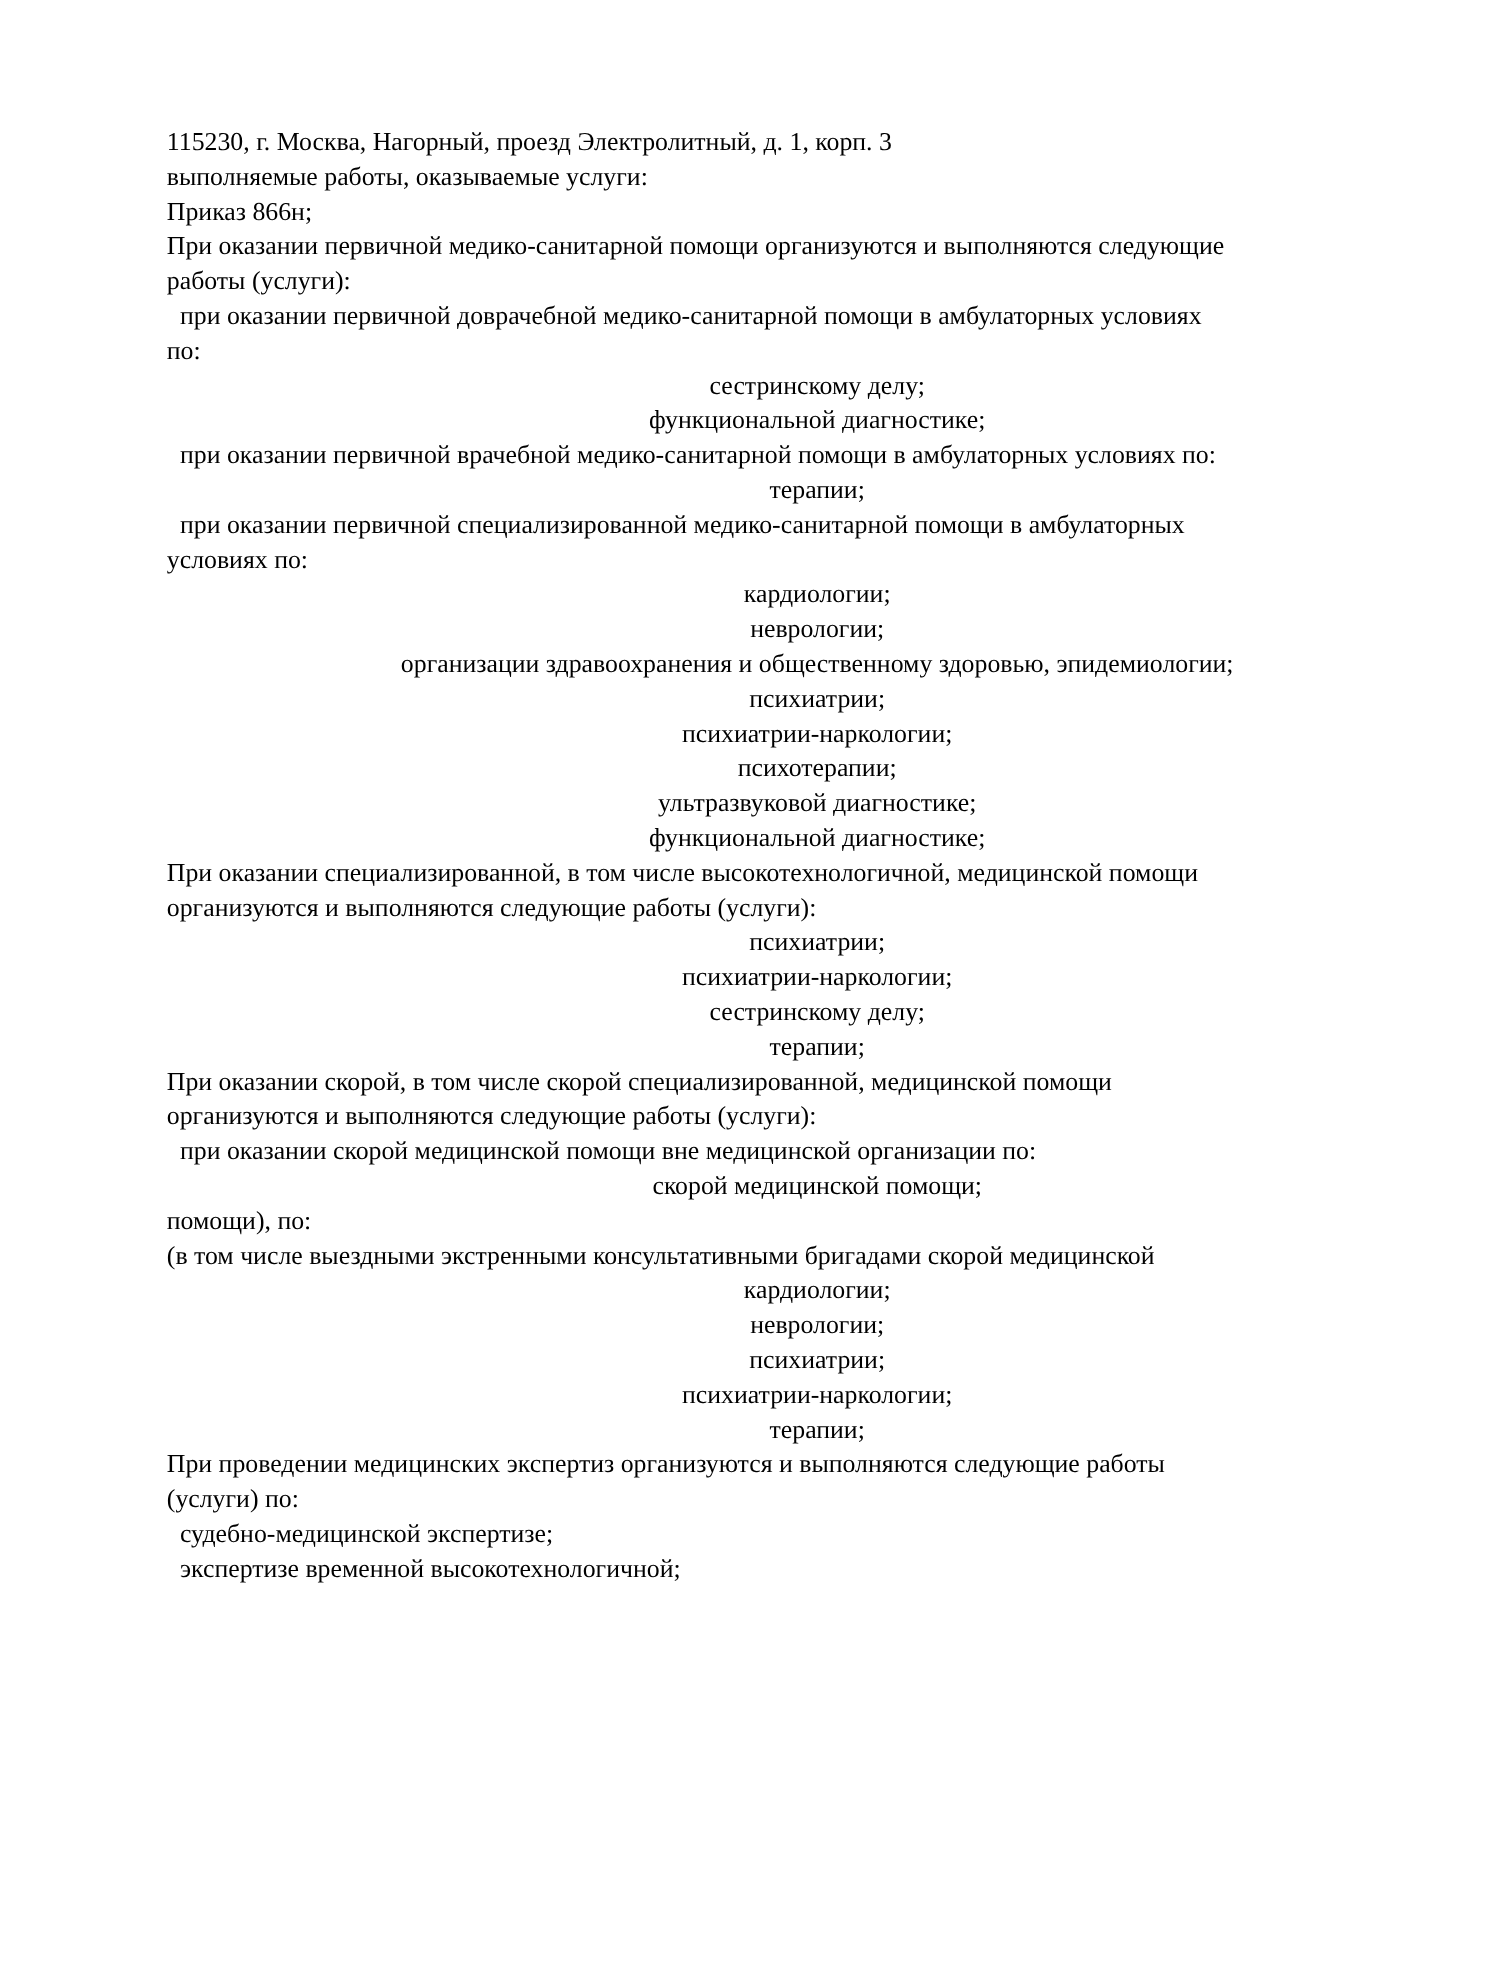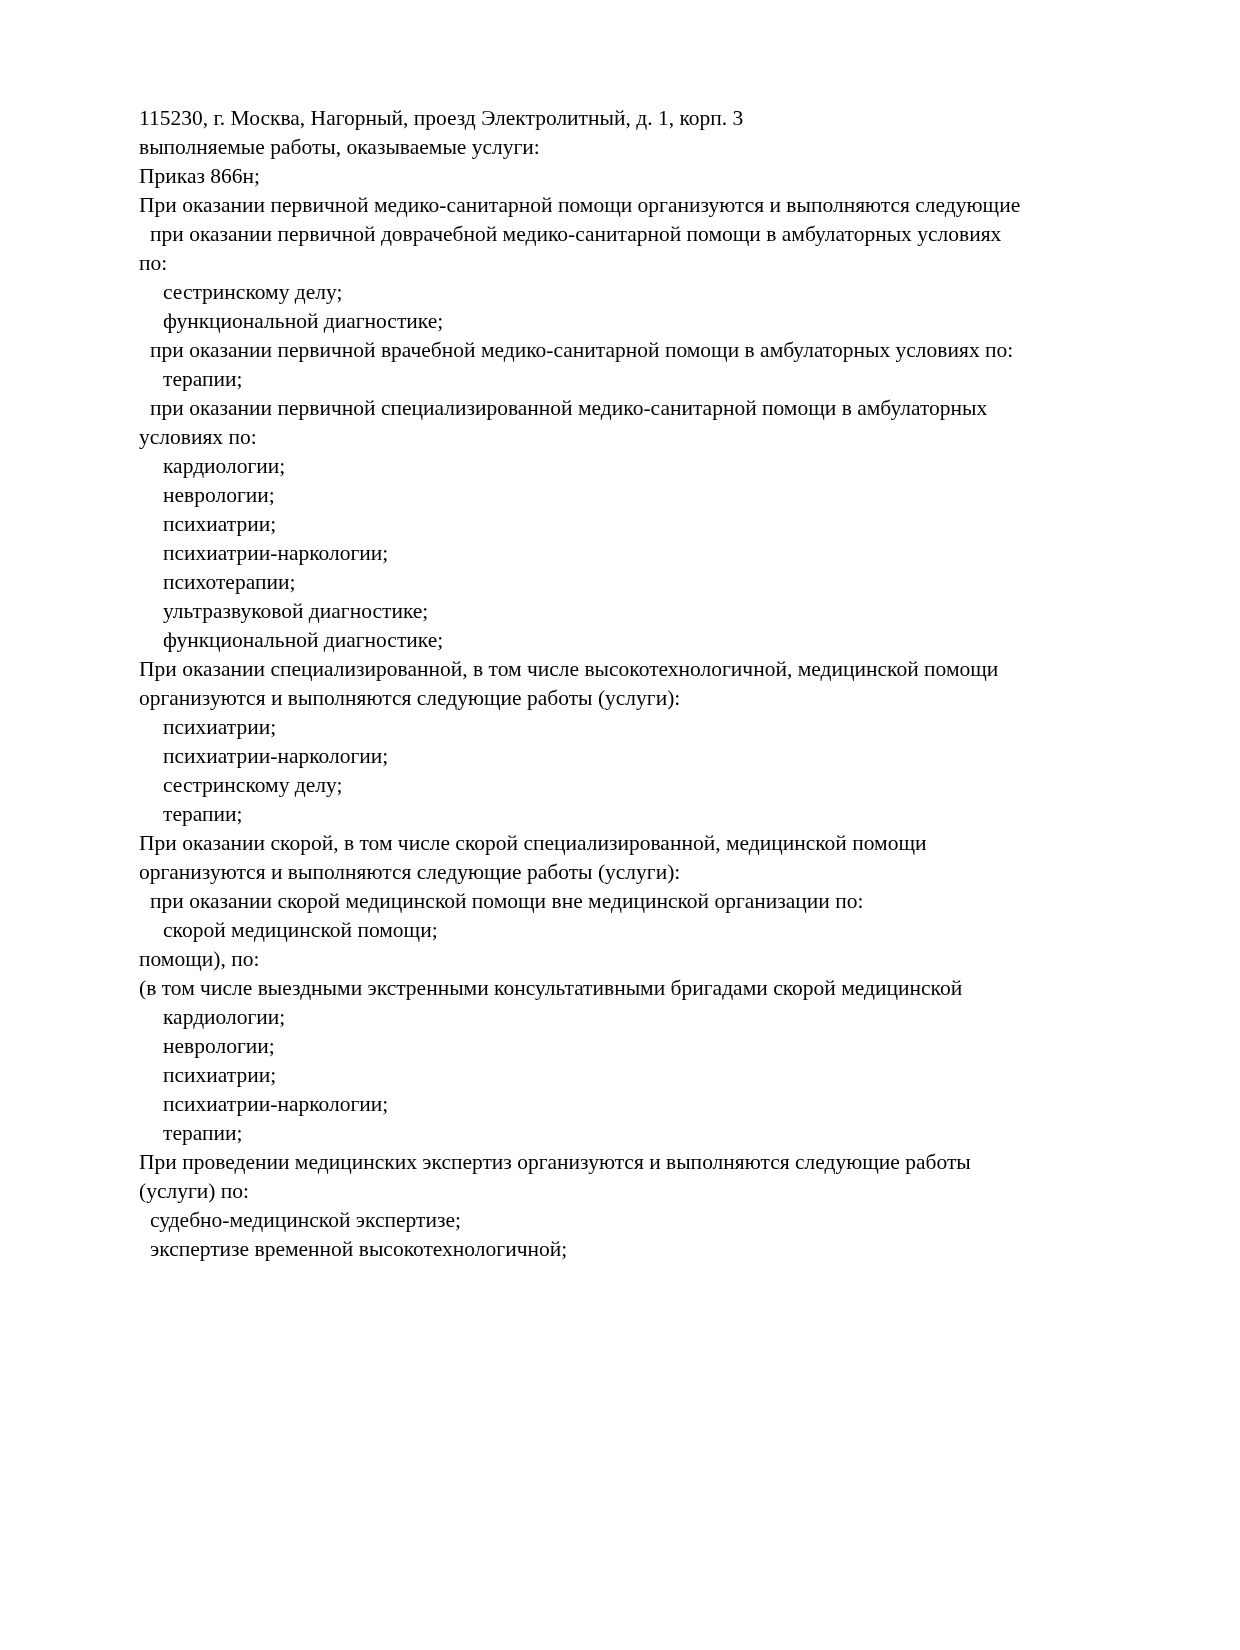--- a/index.html
+++ b/index.html
@@ -49,6 +49,7 @@
       <div class="line indent-0">выполняемые работы, оказываемые услуги:</div>
       <div class="line indent-0">Приказ 866н;</div>
       <div class="line indent-0">При оказании первичной медико-санитарной помощи организуются и выполняются следующие</div>
+      <div class="line indent-0">работы (услуги):</div>
       <div class="line indent-1">при оказании первичной доврачебной медико-санитарной помощи в амбулаторных условиях</div>
       <div class="line indent-0">по:</div>
       <div class="line indent-2">сестринскому делу;</div>

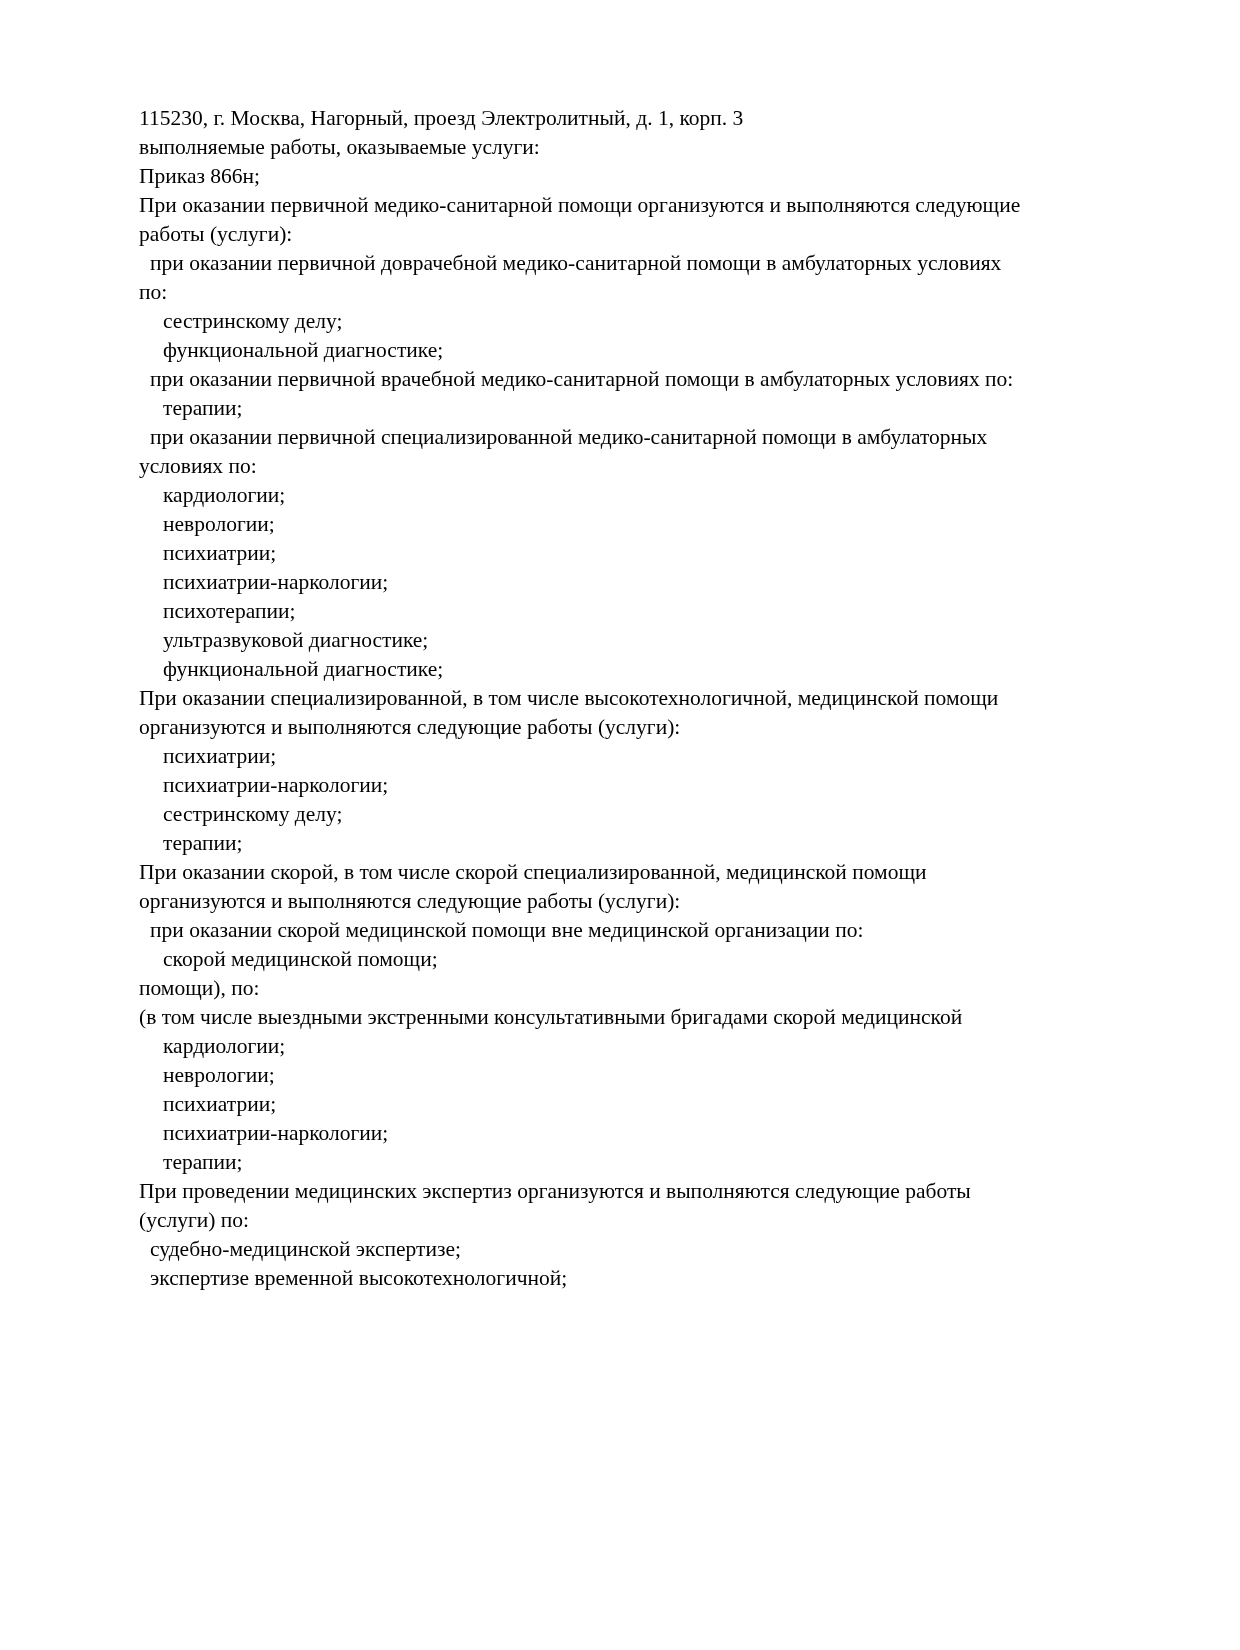--- a/index.html
+++ b/index.html
@@ -38,7 +38,7 @@
   }
   .indent-0 { padding-left: 0; }
   .indent-1 { padding-left: 11px; }
-  .indent-2 { padding-left: 24px; }
+  .indent-2 { padding-left: 24px; text-align: center; }
 </style>
 </head>
 <body>

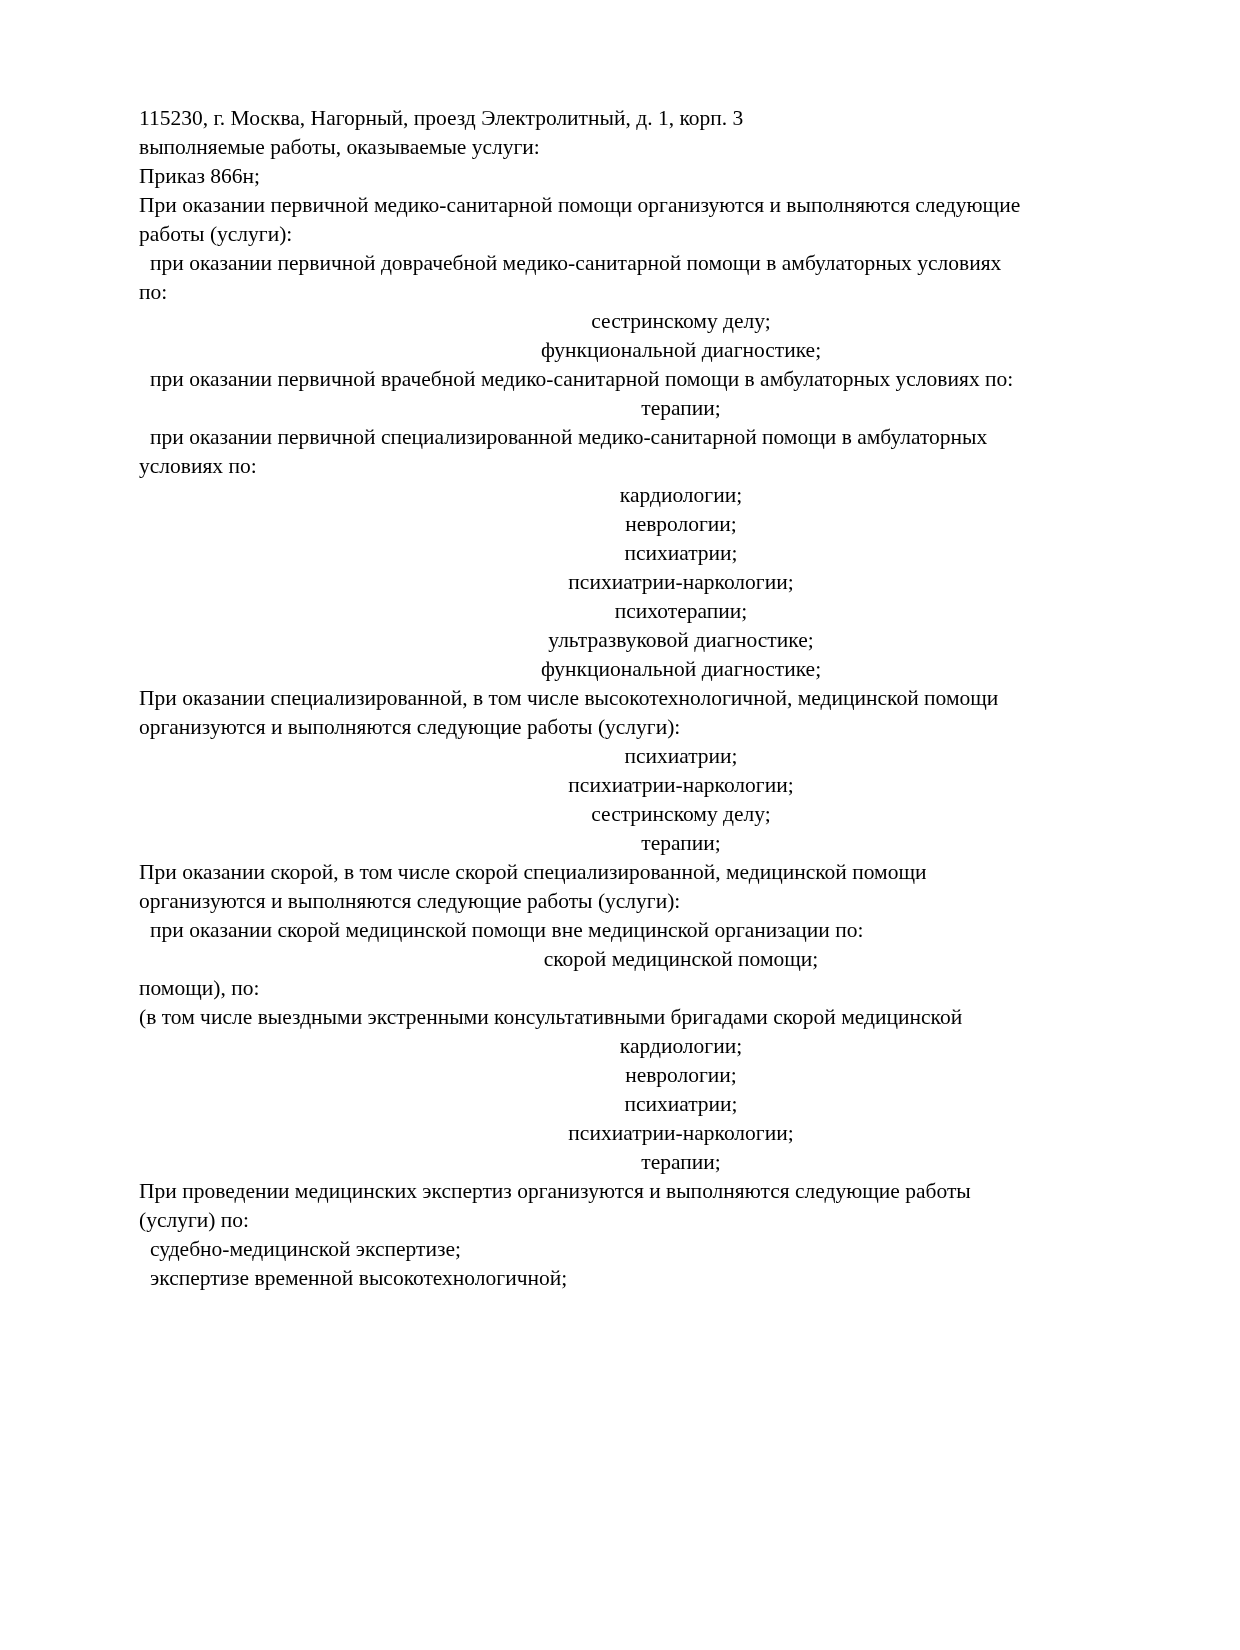--- a/index.html
+++ b/index.html
@@ -60,6 +60,7 @@
       <div class="line indent-0">условиях по:</div>
       <div class="line indent-2">кардиологии;</div>
       <div class="line indent-2">неврологии;</div>
+      <div class="line indent-2">организации здравоохранения и общественному здоровью, эпидемиологии;</div>
       <div class="line indent-2">психиатрии;</div>
       <div class="line indent-2">психиатрии-наркологии;</div>
       <div class="line indent-2">психотерапии;</div>

